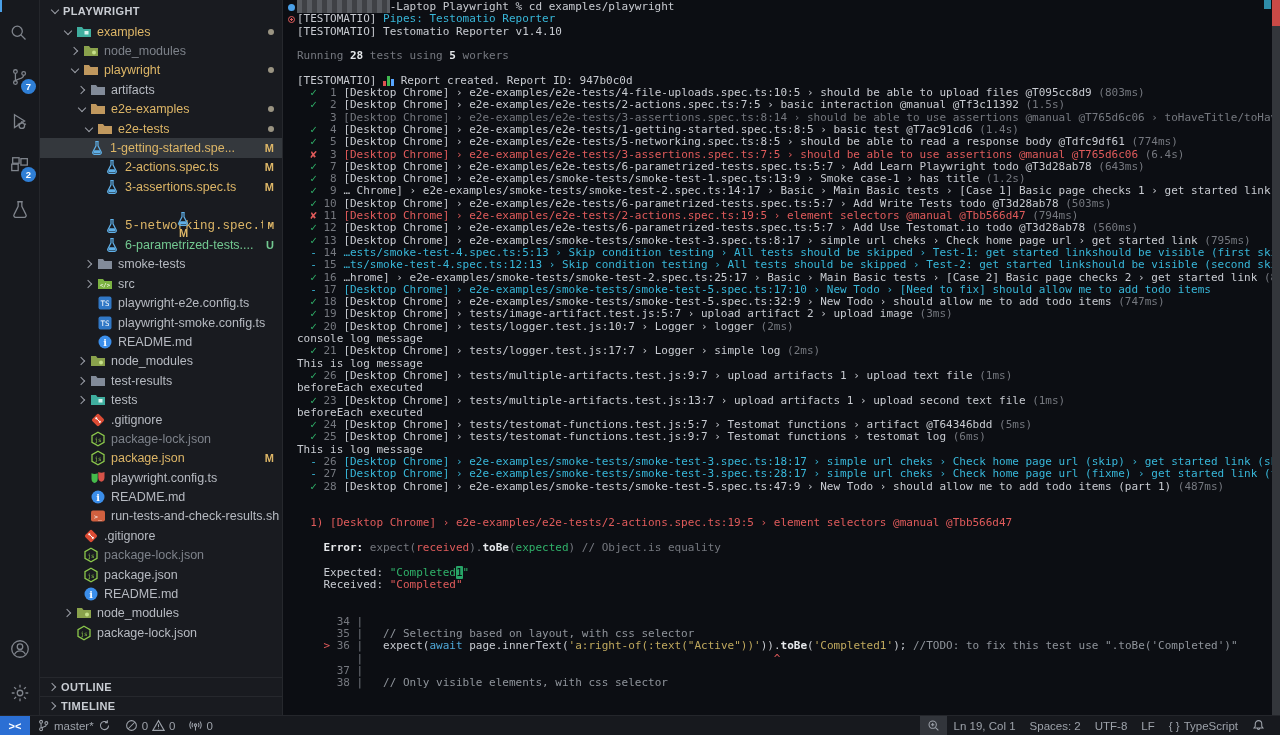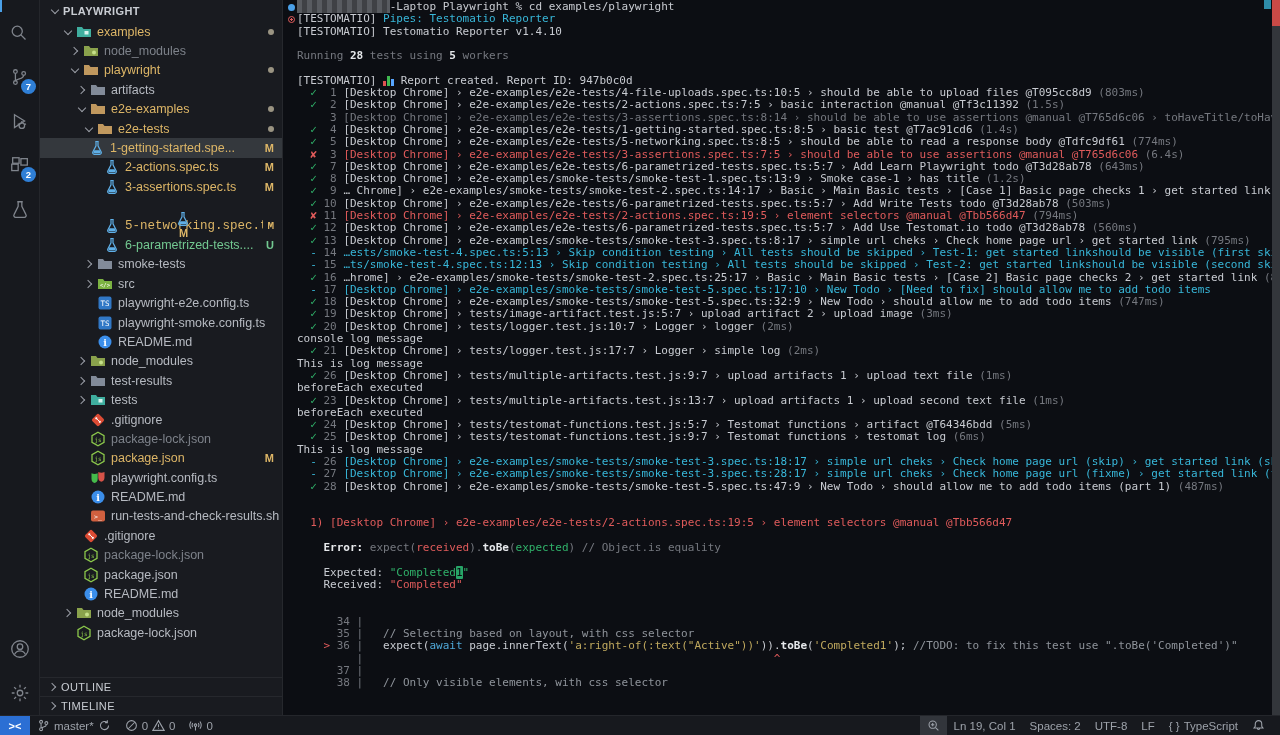--- a/index.html
+++ b/index.html
@@ -35,7 +35,7 @@
   .row-badge.M{color:#ddb667}.row-badge.U{color:#73c991}
   .row-badge.dot{width:6px;height:6px;border-radius:50%;background:#9a9482}
   .sb-sections{position:absolute;bottom:0;left:0;right:0}
-  .sb-section{height:19px;border-top:1px solid #26282d;display:flex;align-items:center;padding-left:6px;color:#c9cdd3;font-size:11px;font-weight:normal;letter-spacing:.4px;cursor:pointer}
+  .sb-section{height:19px;border-top:1px solid #26282d;display:flex;align-items:center;padding-left:6px;color:#c9cdd3;font-size:11px;font-weight:bold;letter-spacing:.4px;cursor:pointer}
 
   
   .terminal{position:absolute;left:284px;top:0;right:0;bottom:20px;background:#0c0e13;overflow:hidden}

